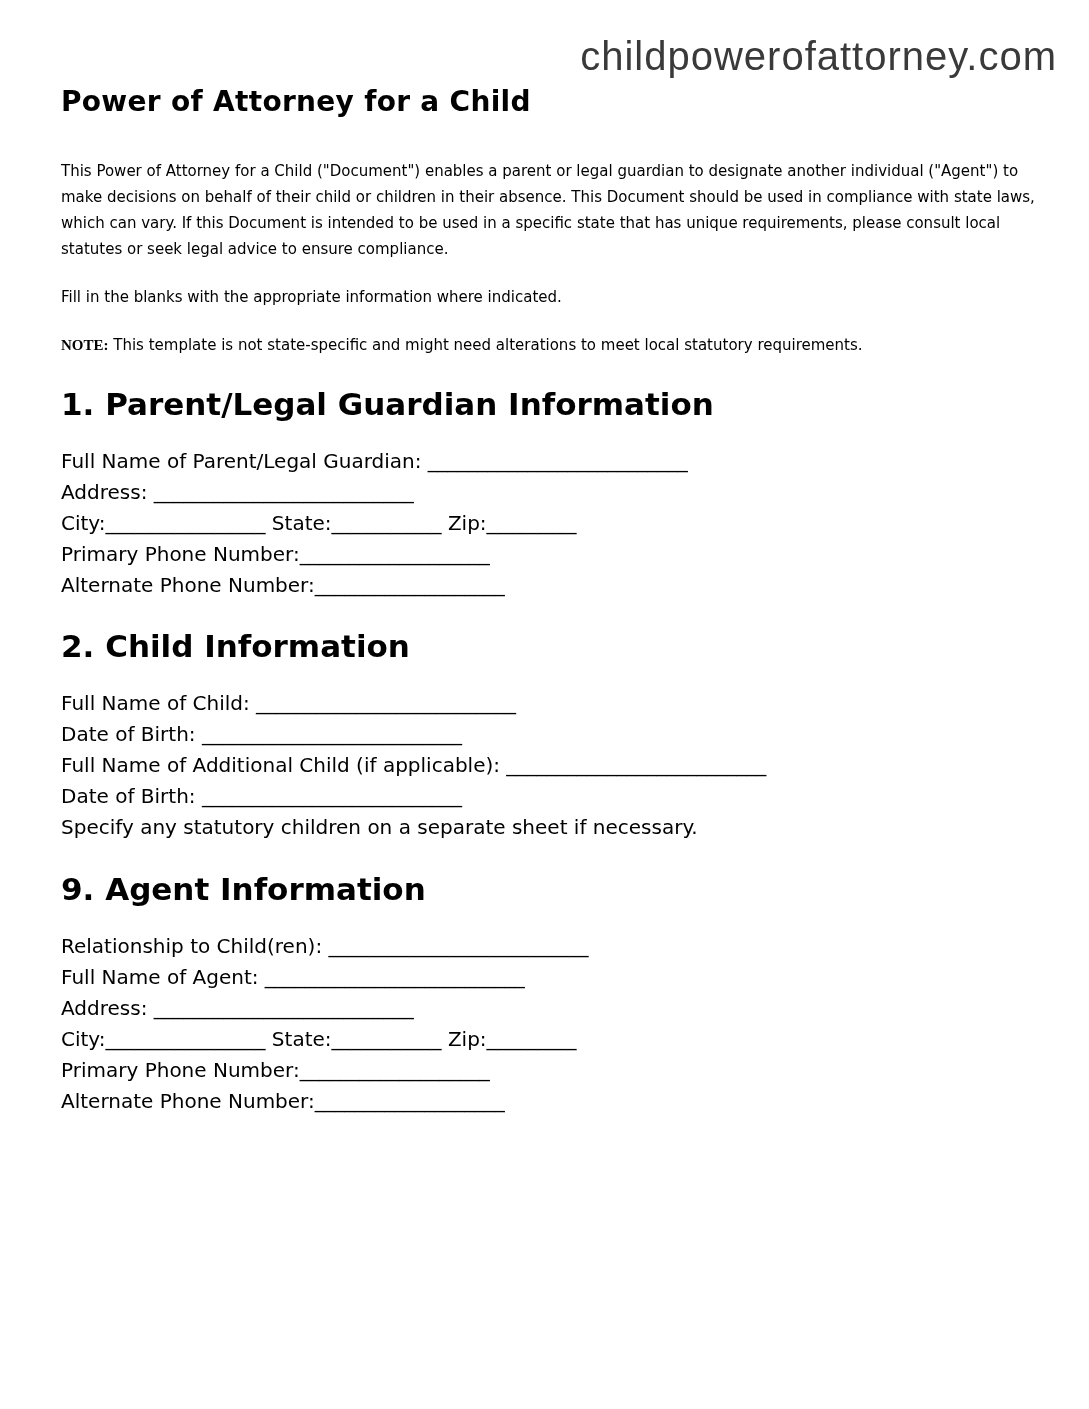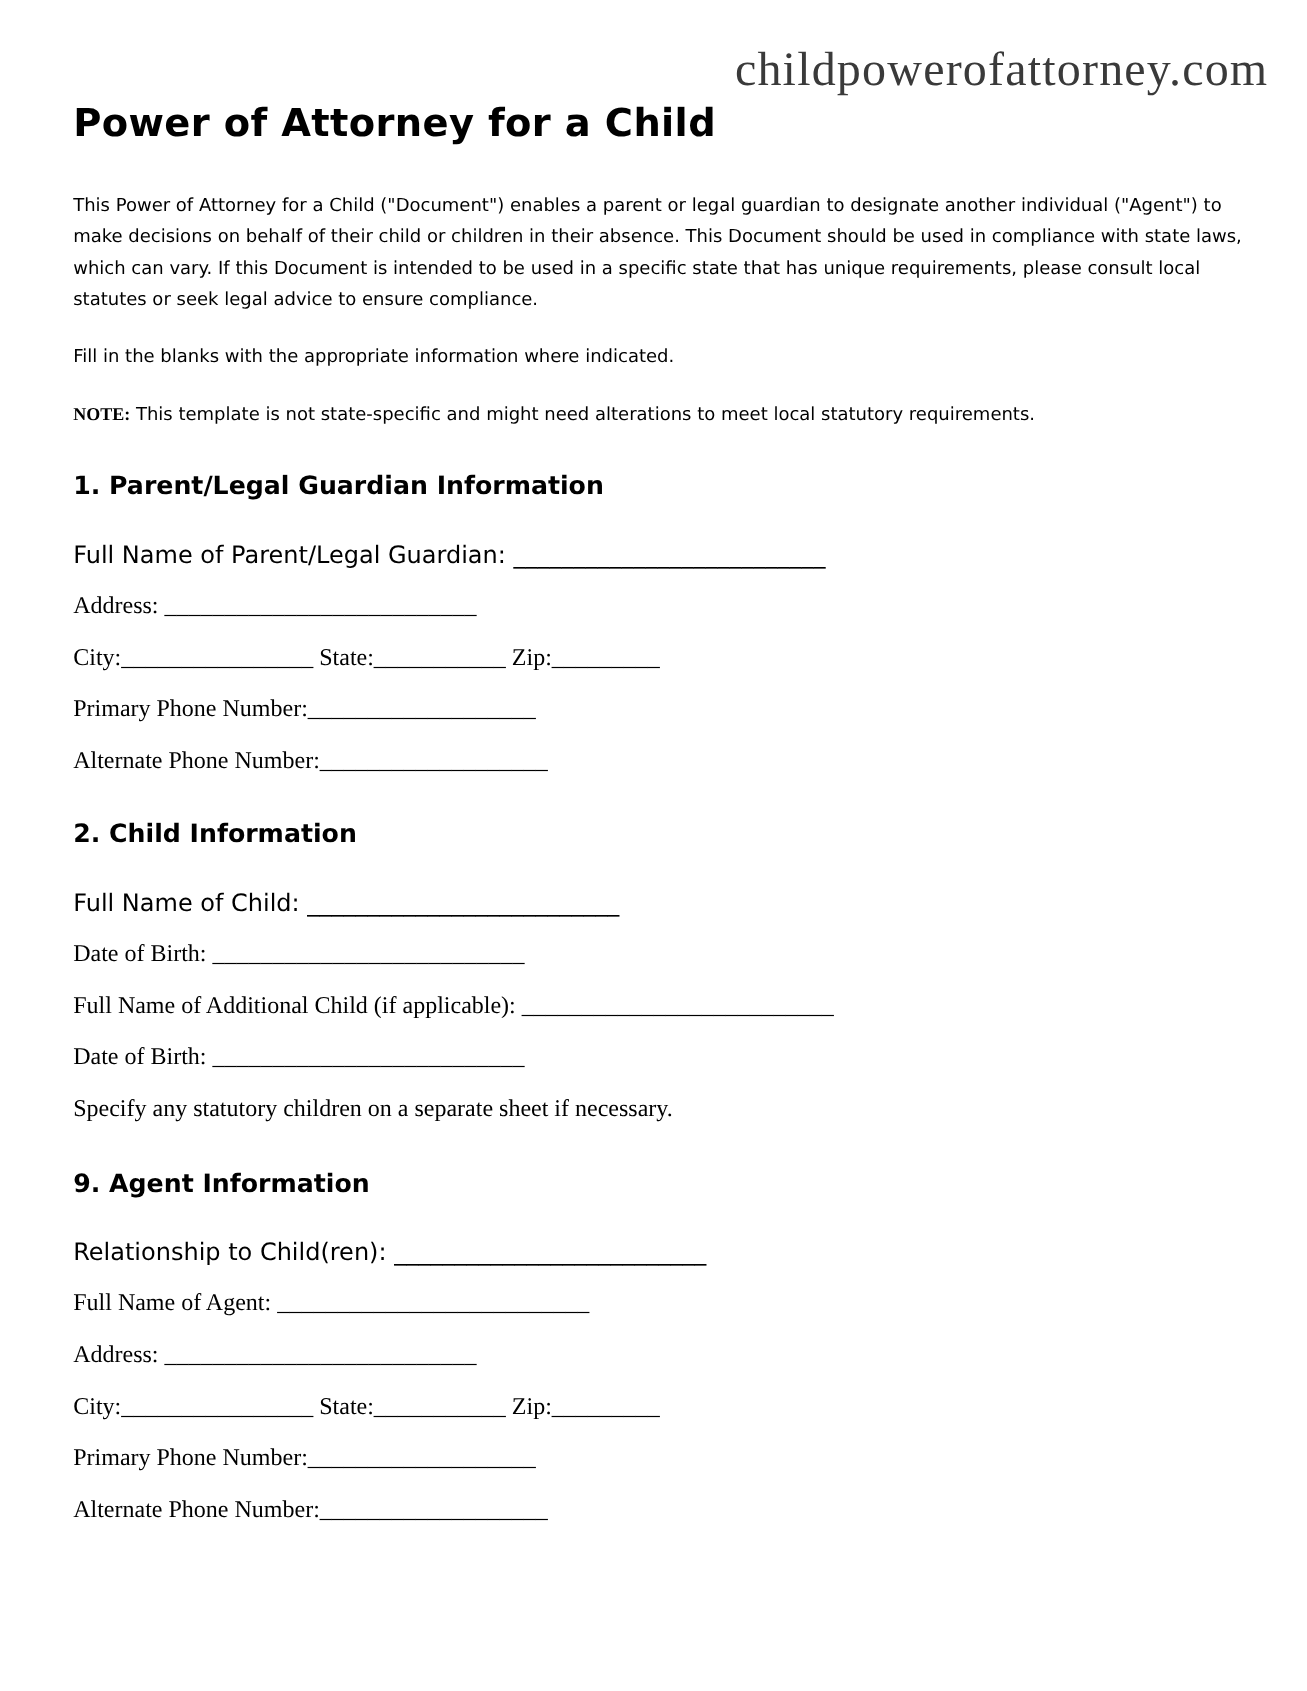--- a/index.html
+++ b/index.html
@@ -9,7 +9,7 @@
     }
     .watermark {
       position: absolute; top: 34px; right: 32px;
-      font-family: Liberation Serif, serif;
+      font-family: Liberation Sans, sans-serif;
       font-size: 40px; color: #3a3a3a; letter-spacing: 1px;
       font-weight: normal;
     }

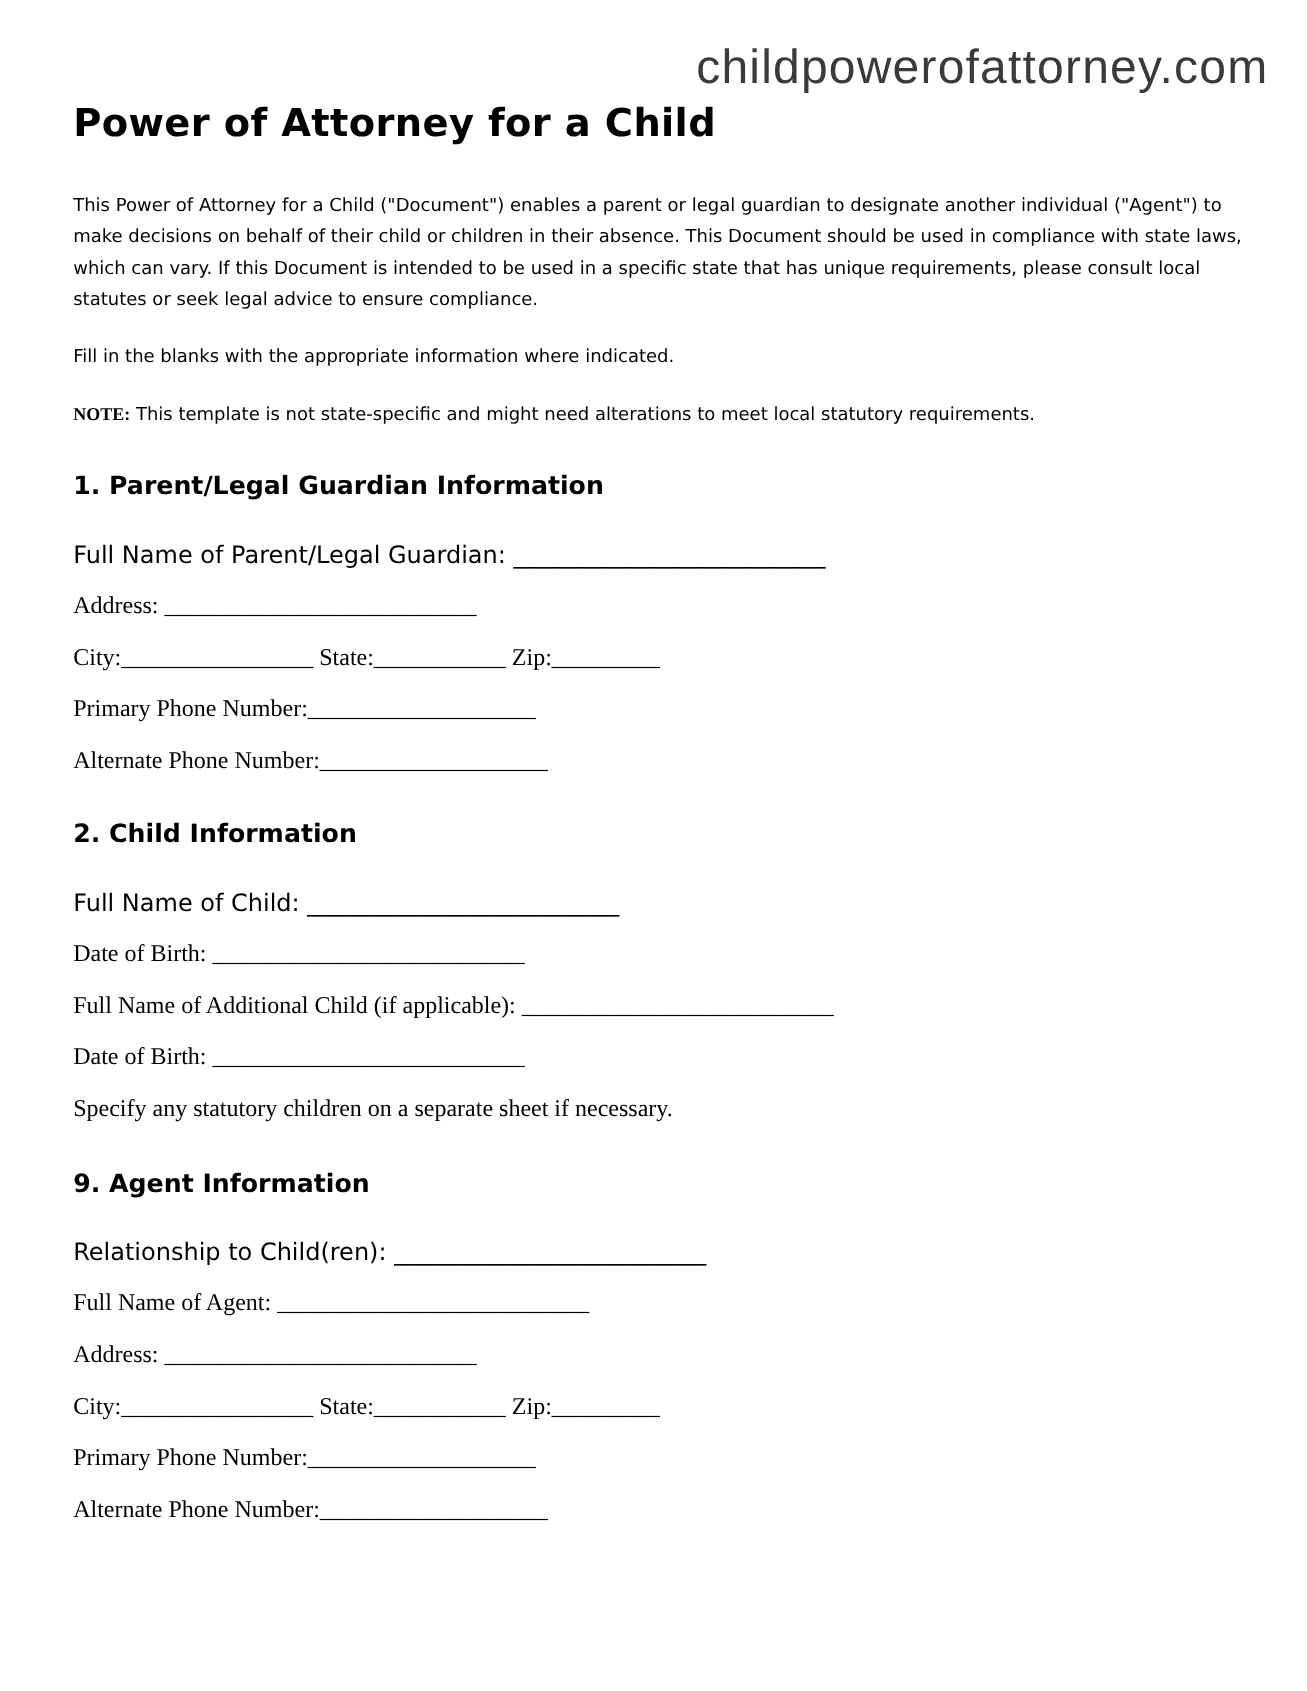--- a/index.html
+++ b/index.html
@@ -15,7 +15,7 @@
     }
     .doc { position: absolute; left: 61px; top: 76px; width: 980px; }
     h1 {
-      margin: 0; font-size: 32px; font-weight: bold; letter-spacing: 0.3px;
+      margin: 0; font-size: 28px; font-weight: bold; letter-spacing: 0.3px;
       line-height: 52px;
     }
     .intro { margin-top: 30px; font-size: 15px; line-height: 26px; }

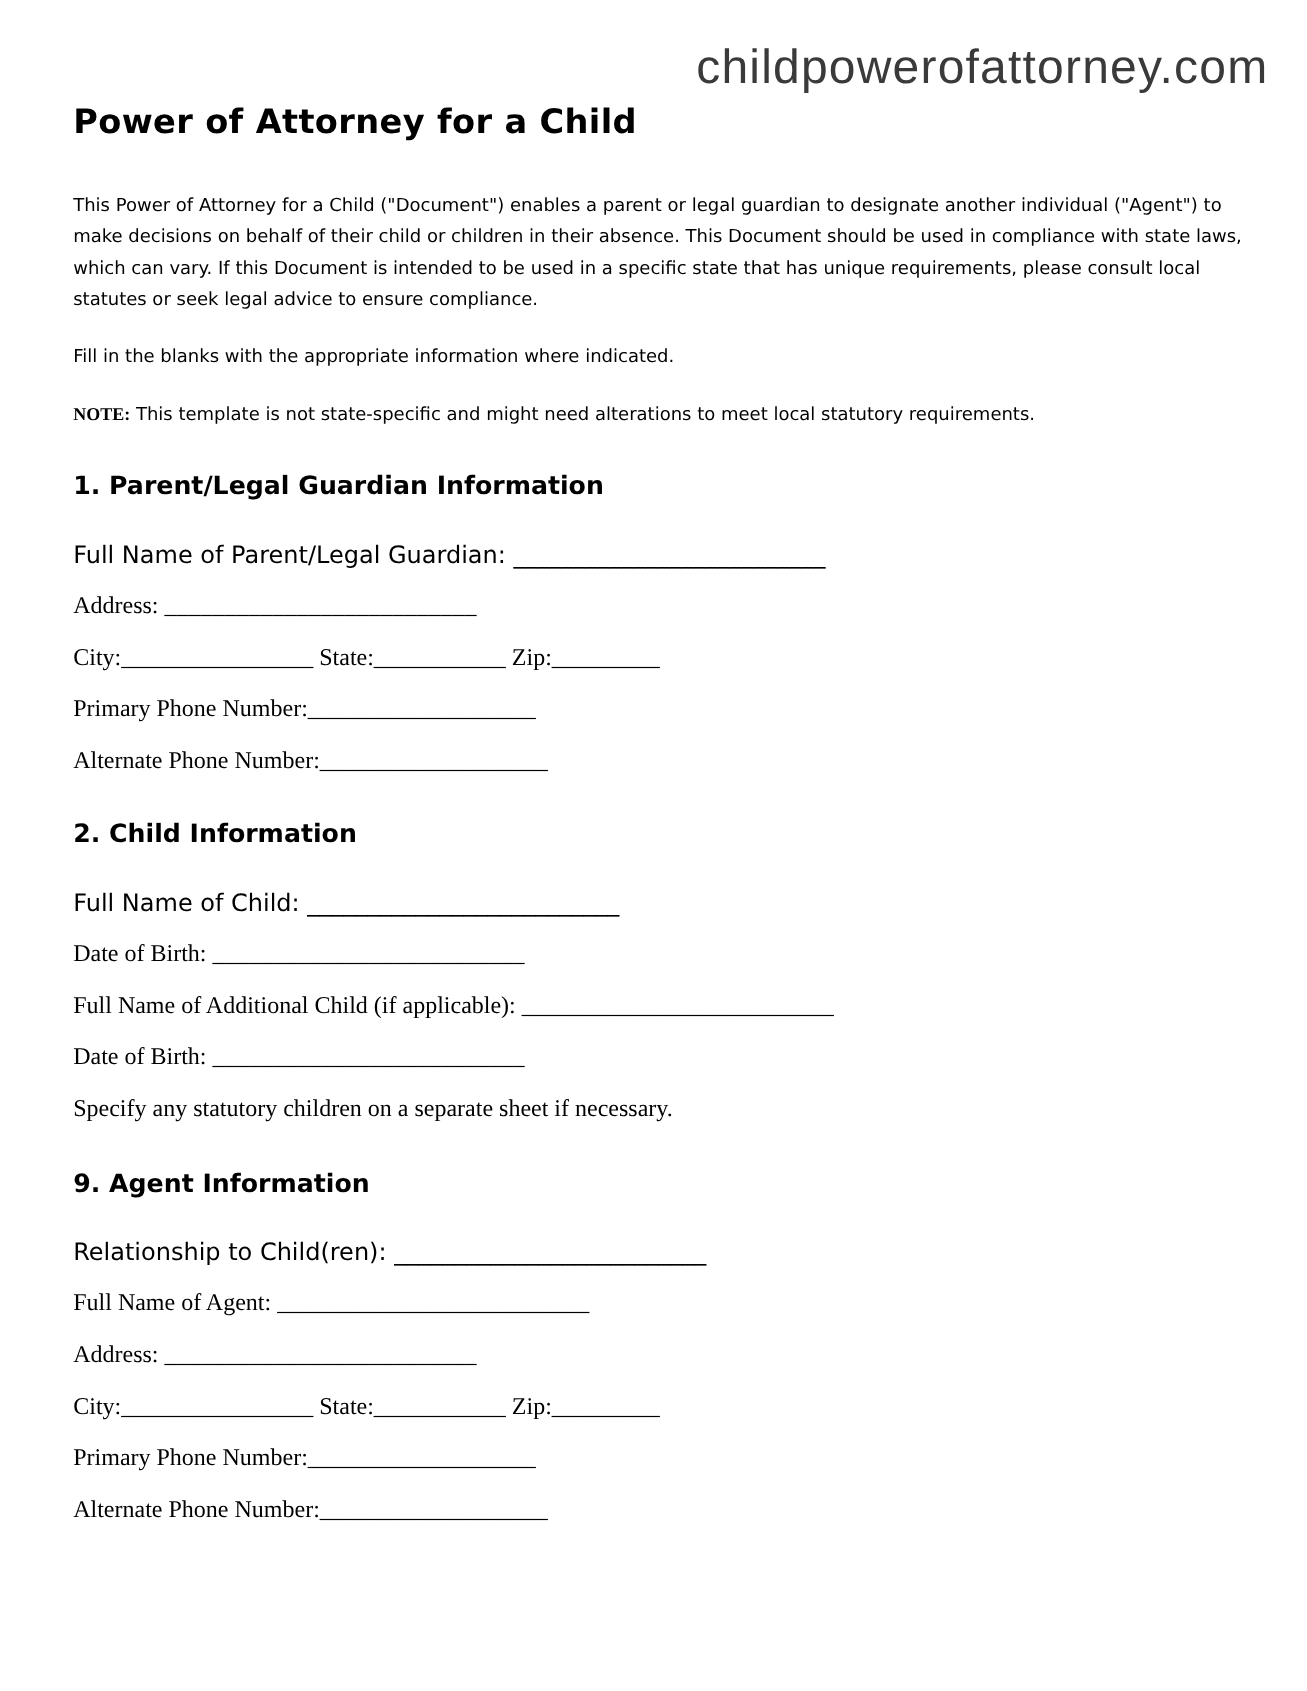--- a/index.html
+++ b/index.html
@@ -23,7 +23,7 @@
     .para2 { margin-top: 22px !important; }
     .para3 { margin-top: 22px !important; }
     h2 {
-      margin: 0; font-size: 21px; font-weight: bold; line-height: 40px;
+      margin: 0; font-size: 31px; font-weight: bold; line-height: 40px;
     }
     .field { font-size: 20px; line-height: 25px; white-space: pre; }
     .sec1-h { margin-top: 26px; }

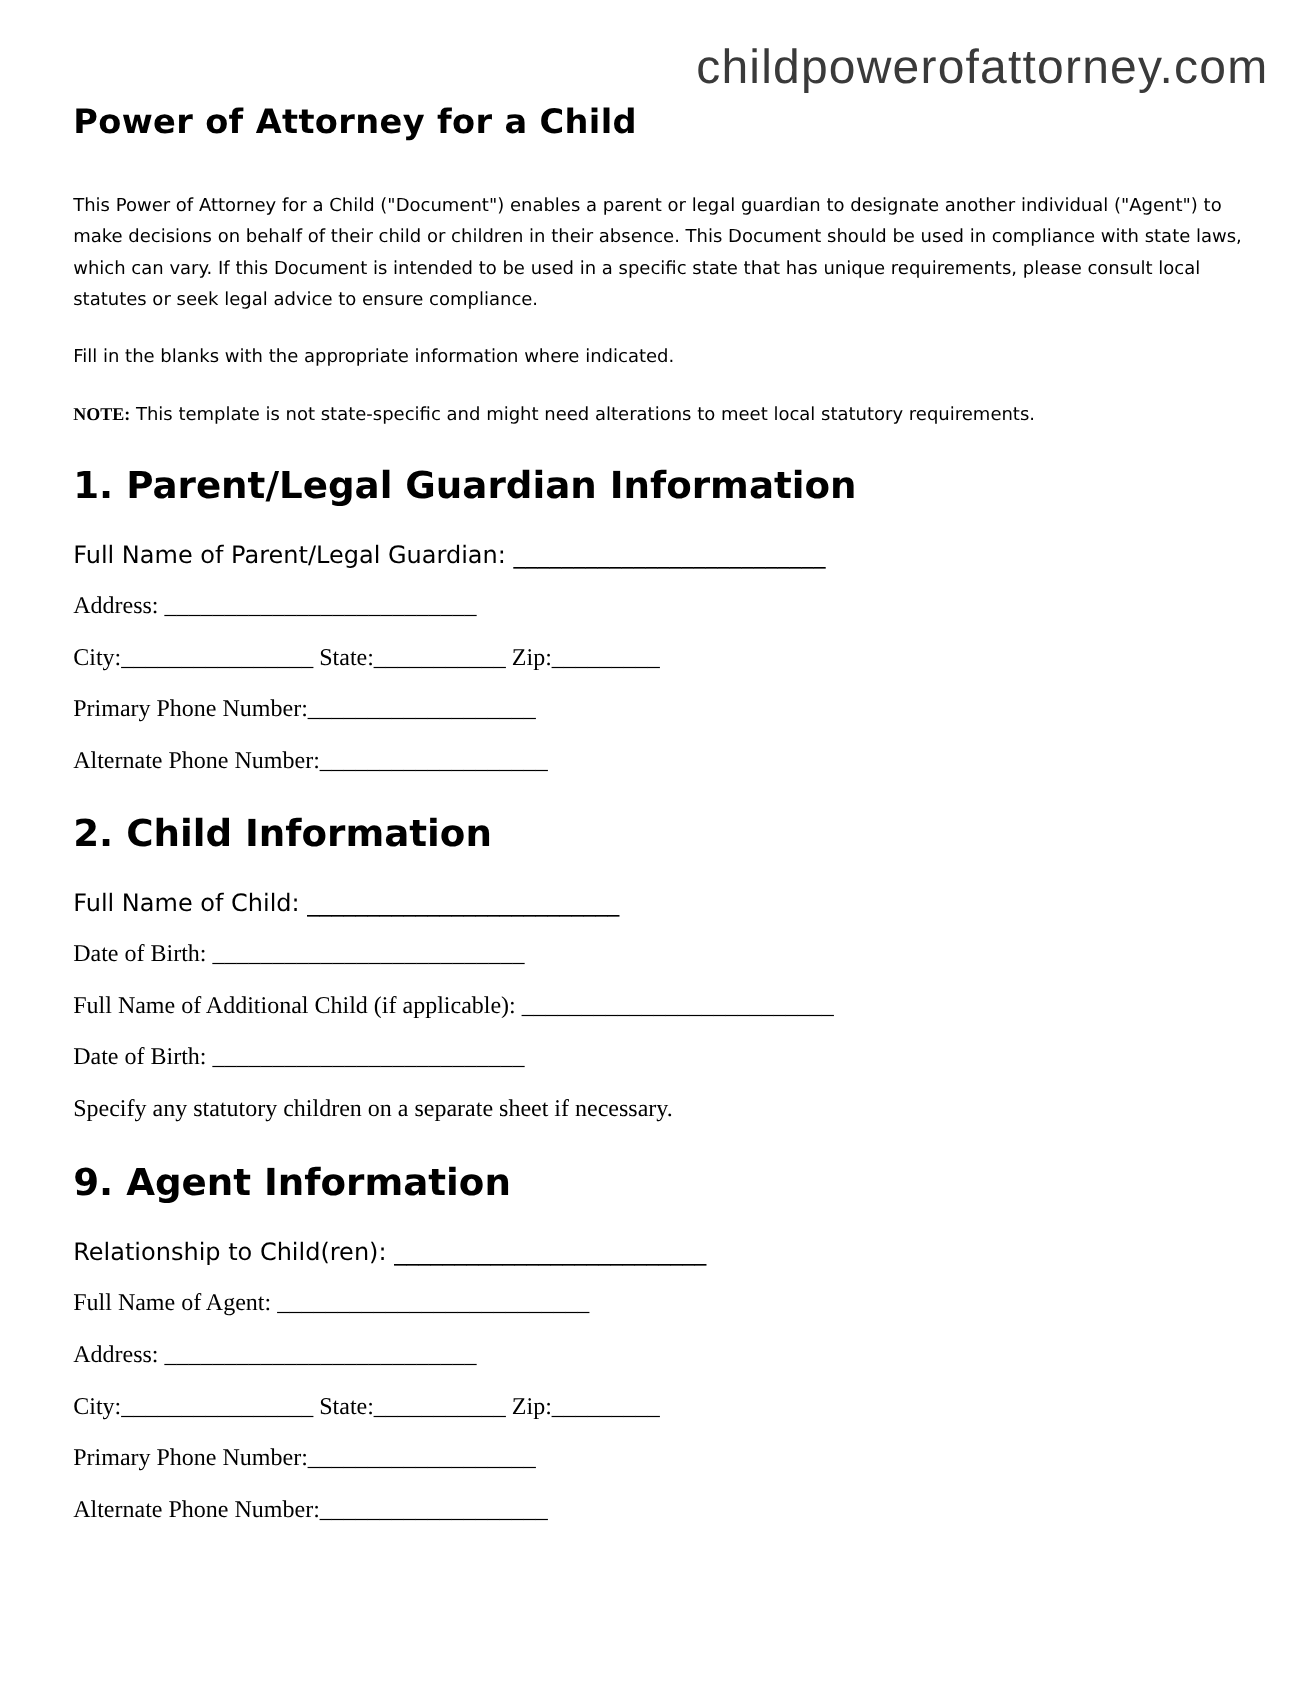--- a/index.html
+++ b/index.html
@@ -28,7 +28,7 @@
     .field { font-size: 20px; line-height: 25px; white-space: pre; }
     .sec1-h { margin-top: 26px; }
     .fields { margin-top: 25px; }
-    .fields .field + .field { margin-top: 18px; font-family: Liberation Serif, serif; }
+    .fields .field + .field { margin-top: 6px; }
     .sec2-h { margin-top: 28px; }
     .sec3-h { margin-top: 29px; }
     .note-b { font-weight: bold; font-family: Liberation Serif, serif; }

